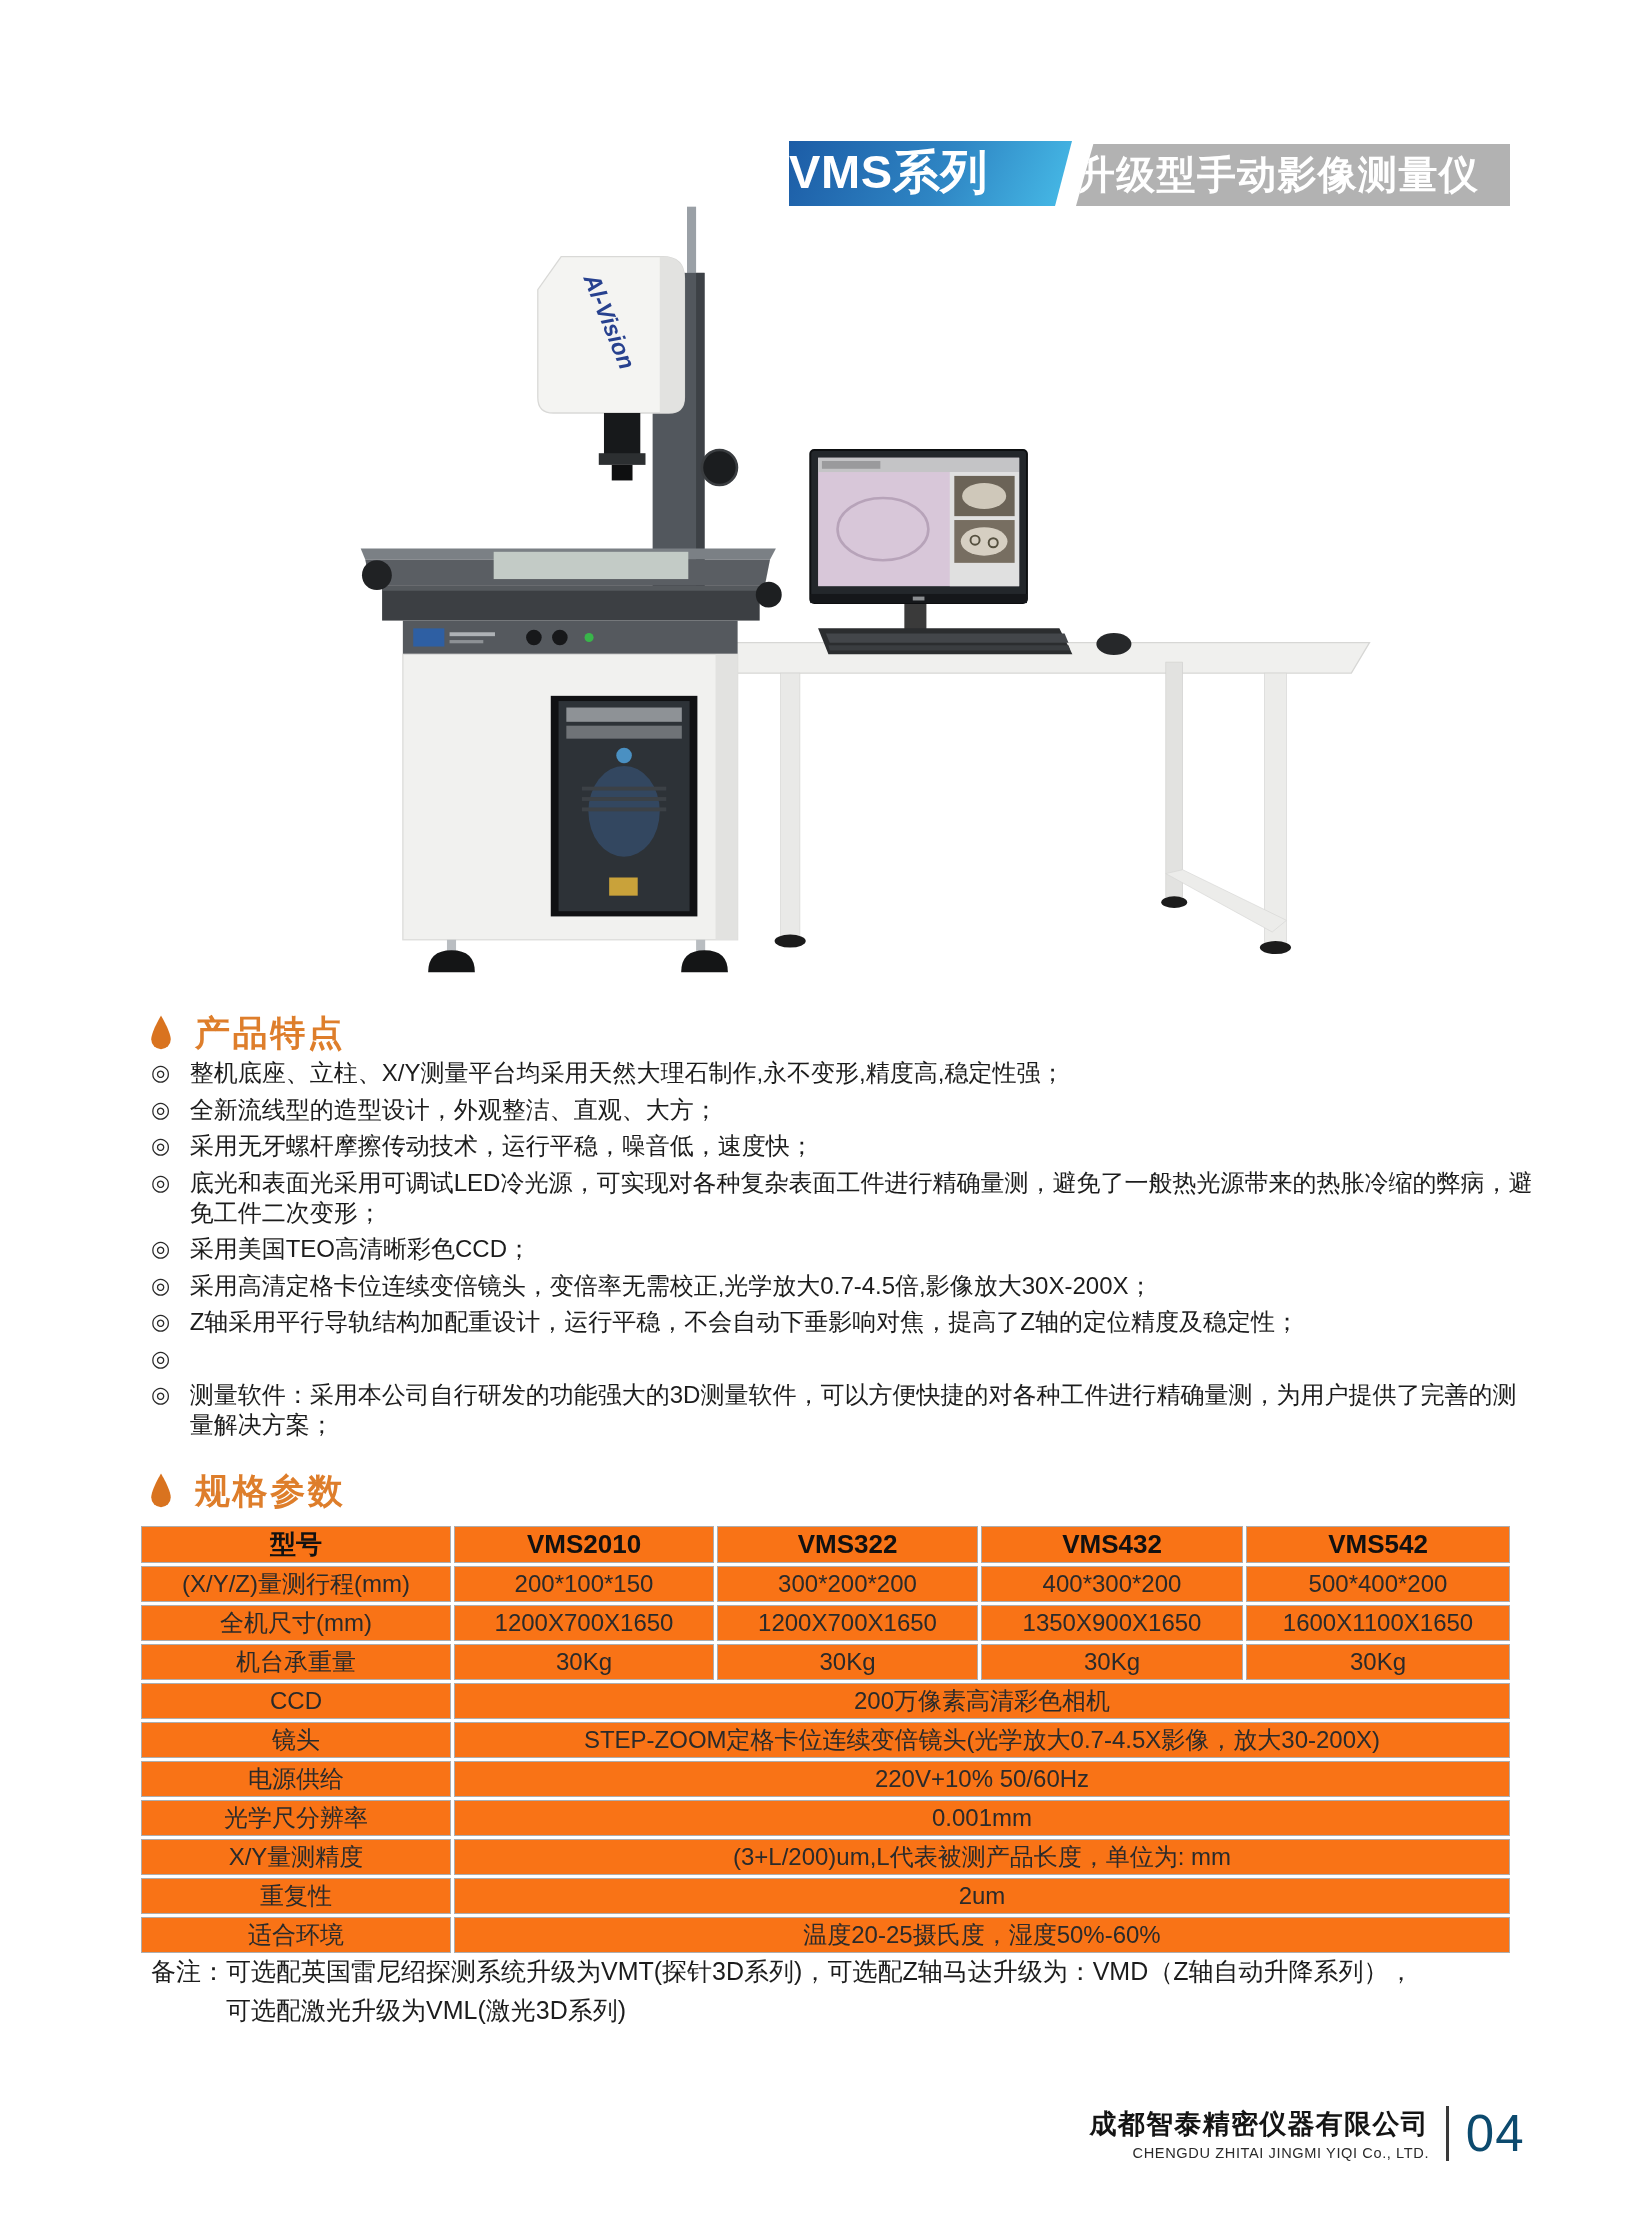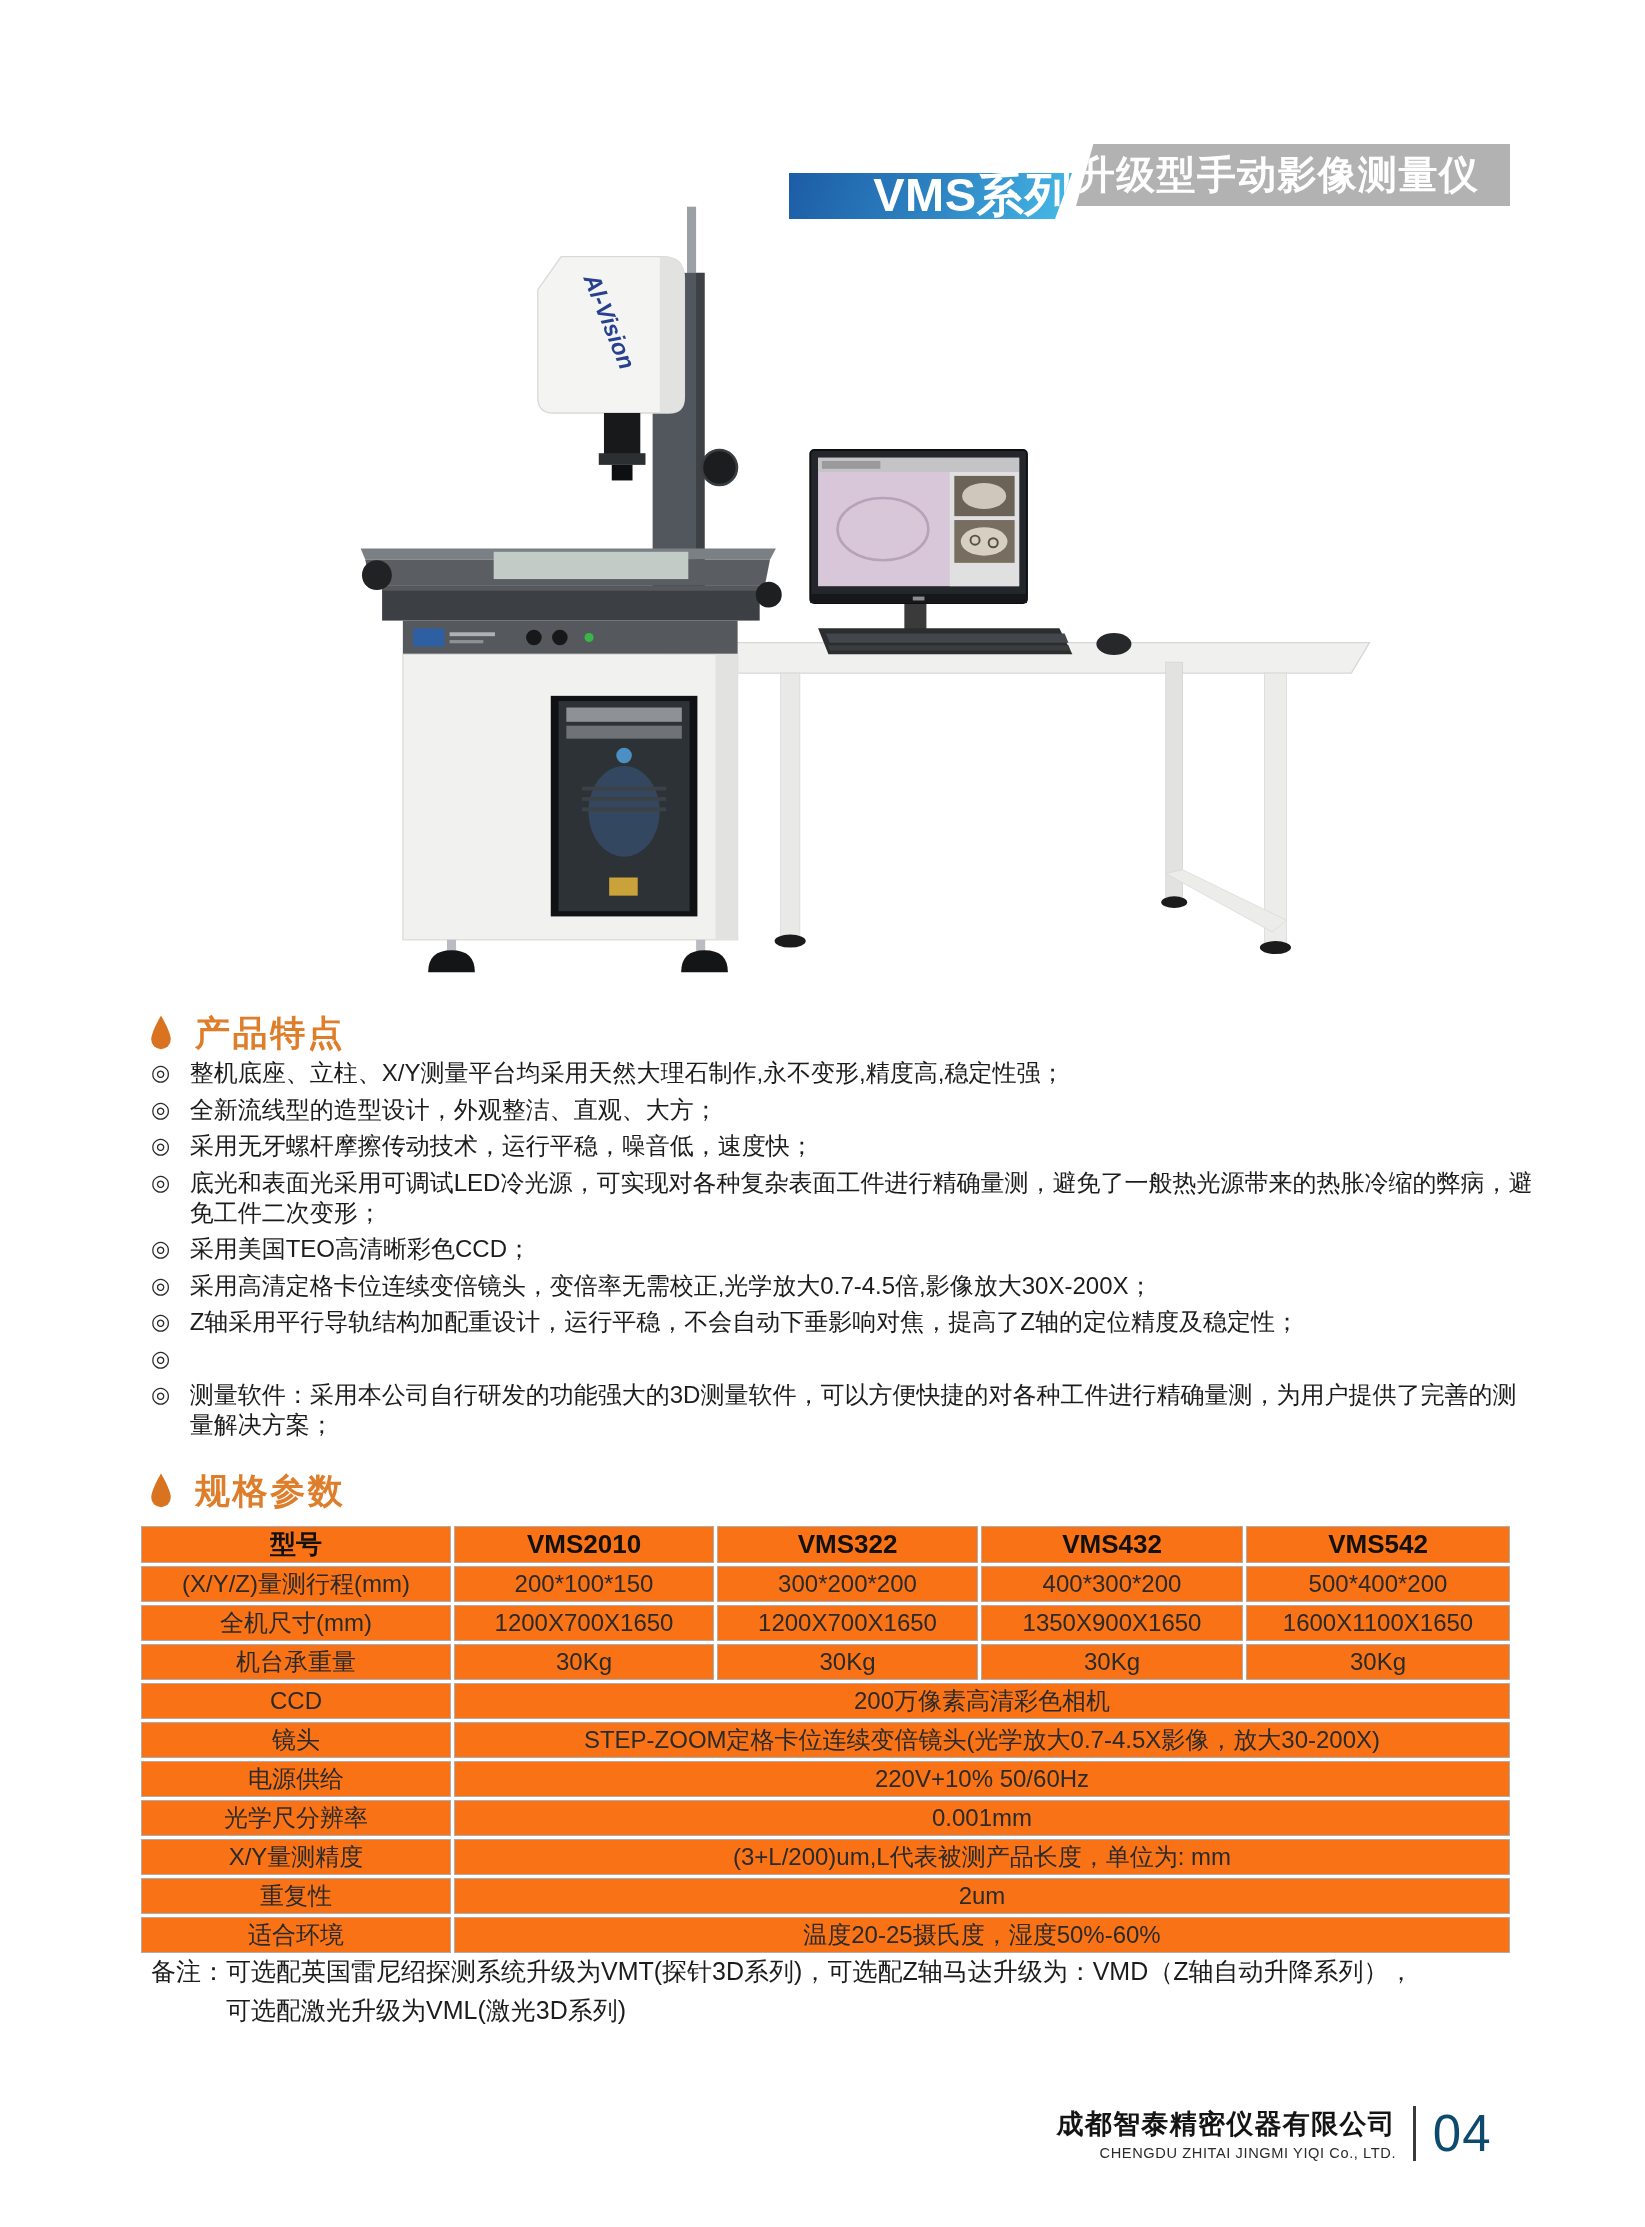--- a/index.html
+++ b/index.html
@@ -7,10 +7,10 @@
   .abs{position:absolute;}
 
   
-  .hdr-blue{left:789px;top:141px;width:283px;height:46px;
+  .hdr-blue{left:789px;top:141px;width:283px;height:65px;
     background:linear-gradient(115deg,#1c5ca6 0%,#2f86c4 55%,#47bce8 100%);
     clip-path:polygon(0 0,100% 0,94% 100%,0 100%);
-    display:flex;align-items:center;justify-content:flex-end;margin-top:32px;}
+    display:flex;align-items:center;justify-content:flex-start;}
   .hdr-blue span{color:#fff;font-size:47px;font-weight:bold;letter-spacing:0.6px;transform:translateY(-1.3px);}
   .hdr-gray{left:1076px;top:144px;width:434px;height:62px;
     background:#b2b2b2;clip-path:polygon(4% 0,100% 0,100% 100%,0 100%);

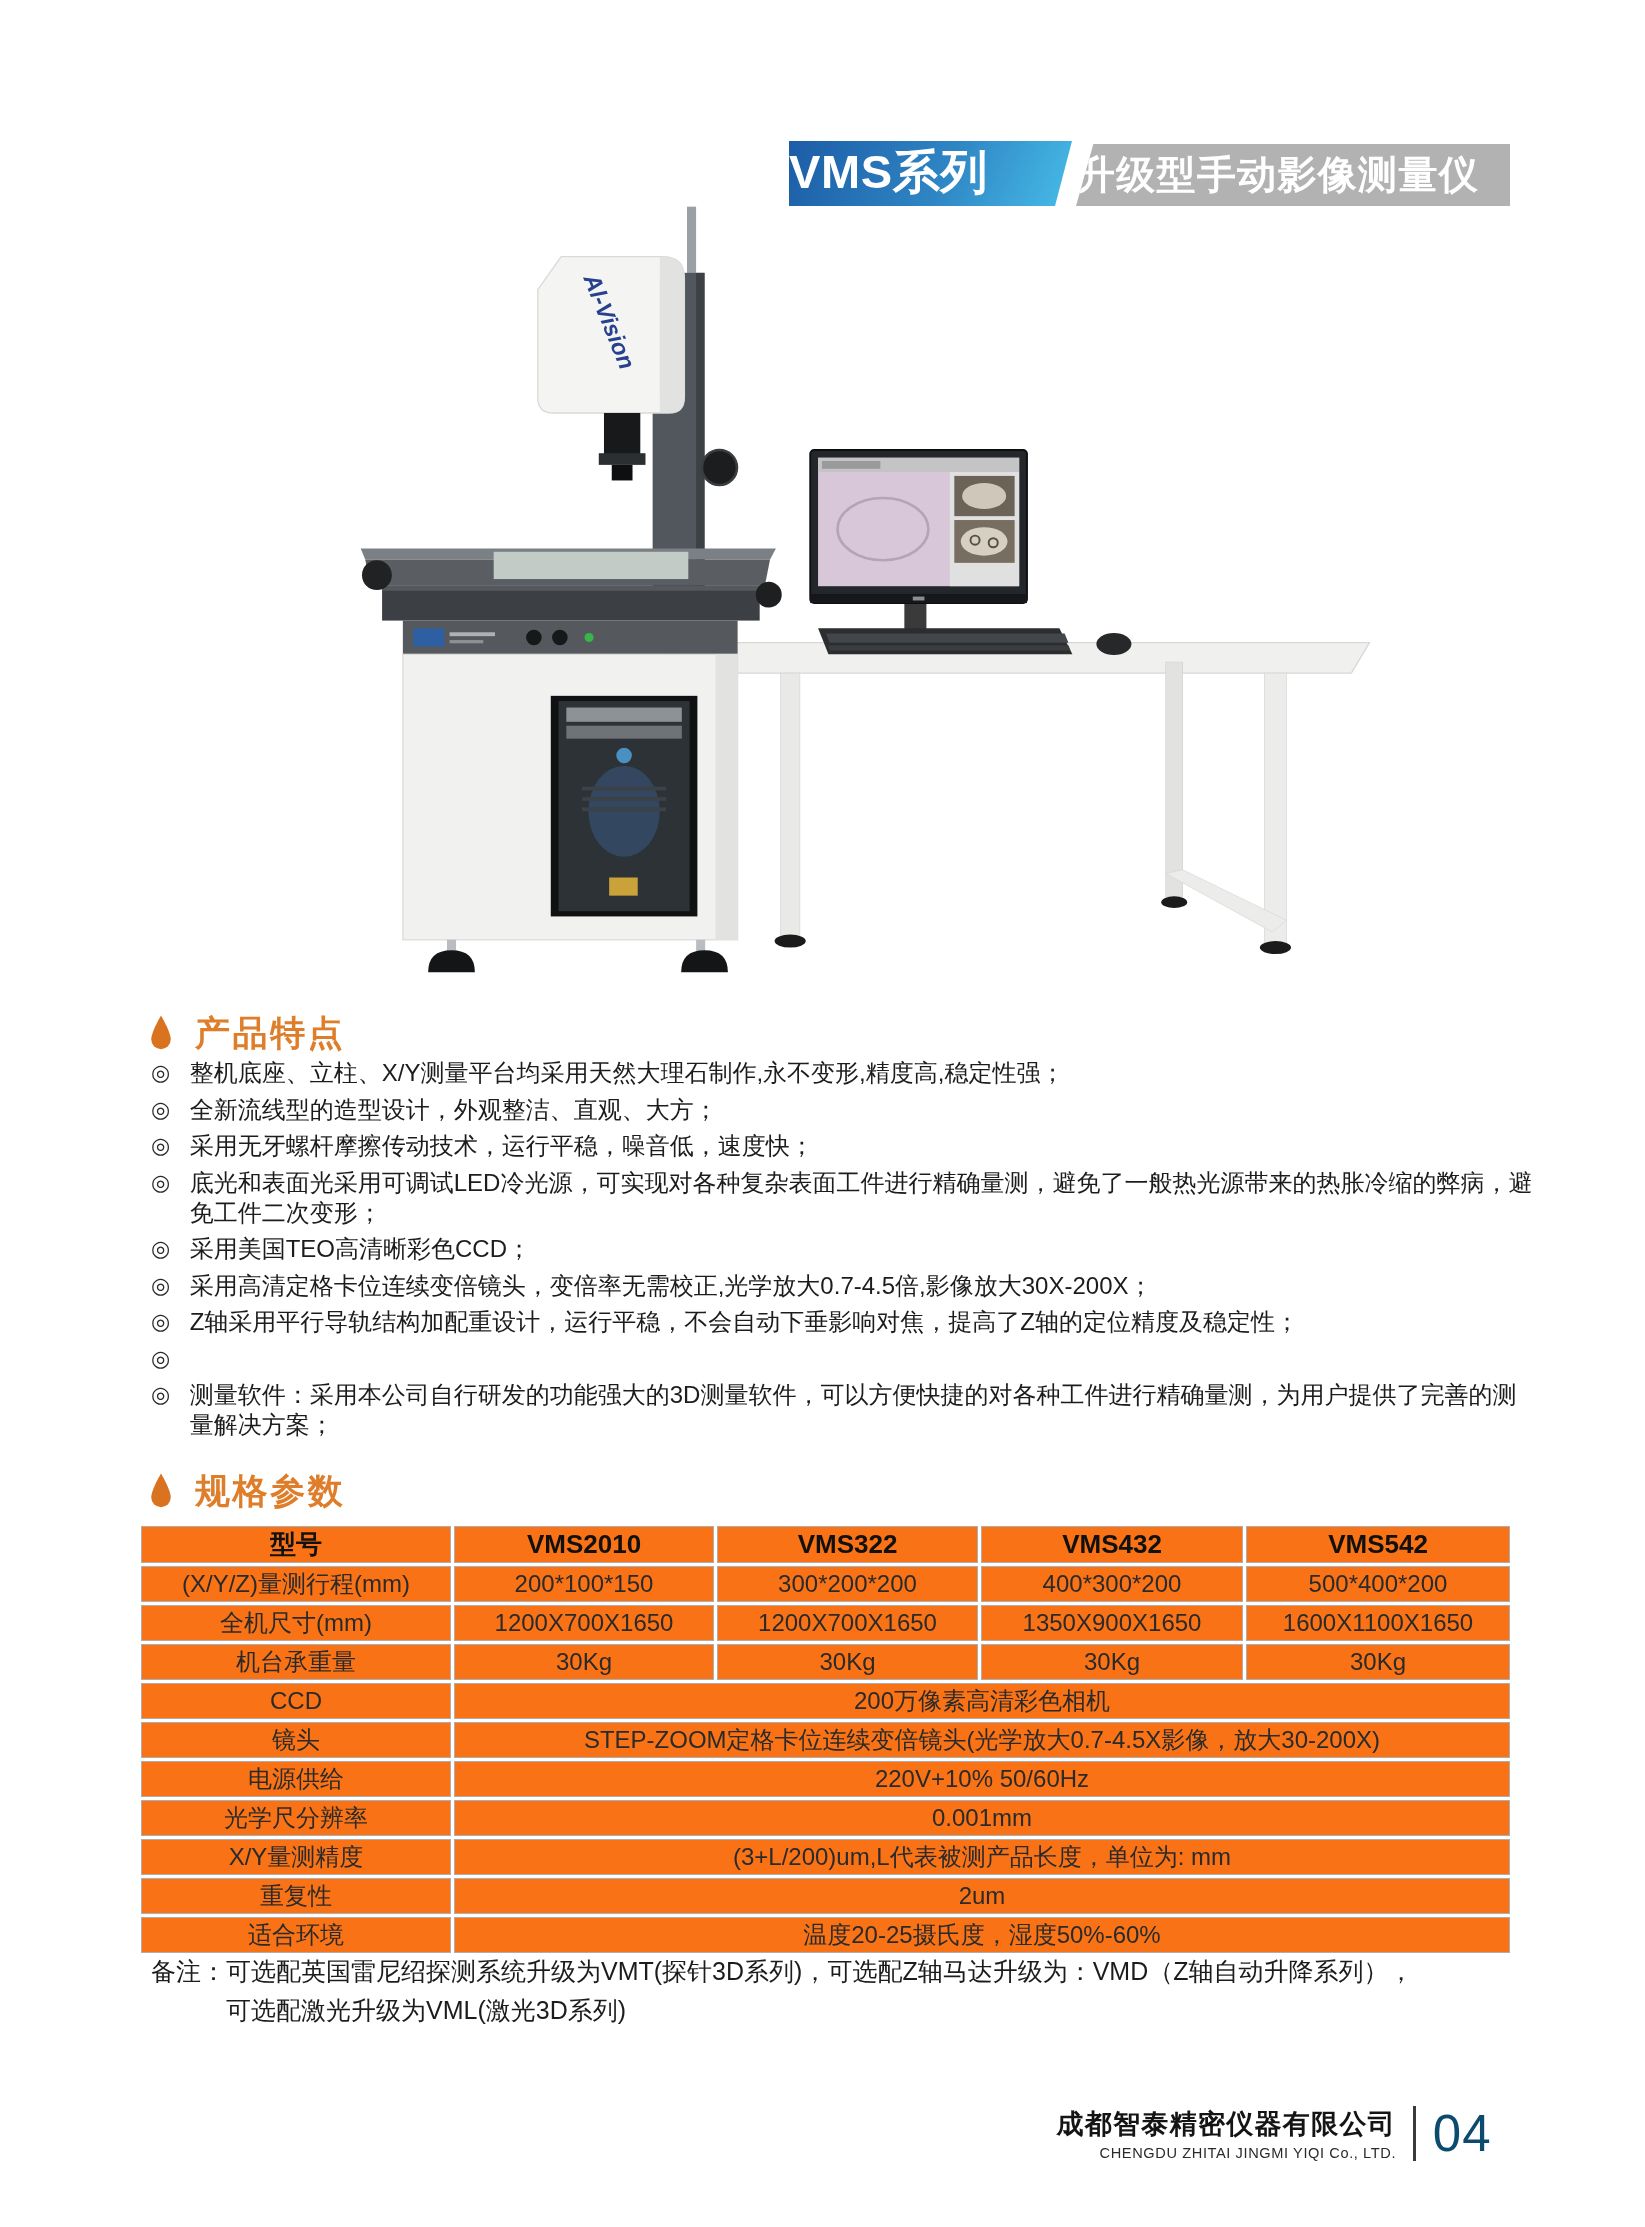--- a/index.html
+++ b/index.html
@@ -41,7 +41,7 @@
   .note .indent{padding-left:75px;display:block;}
 
   
-  .footer{right:154px;top:2104px;display:flex;align-items:center;gap:17px;}
+  .footer{right:121px;top:2104px;display:flex;align-items:center;gap:17px;}
   .footer .co{text-align:right;}
   .footer .cn{font-size:27px;font-weight:bold;color:#141414;letter-spacing:1.3px;}
   .footer .en{font-size:14.6px;color:#2a2a2a;letter-spacing:0.6px;margin-top:3.9px;}

